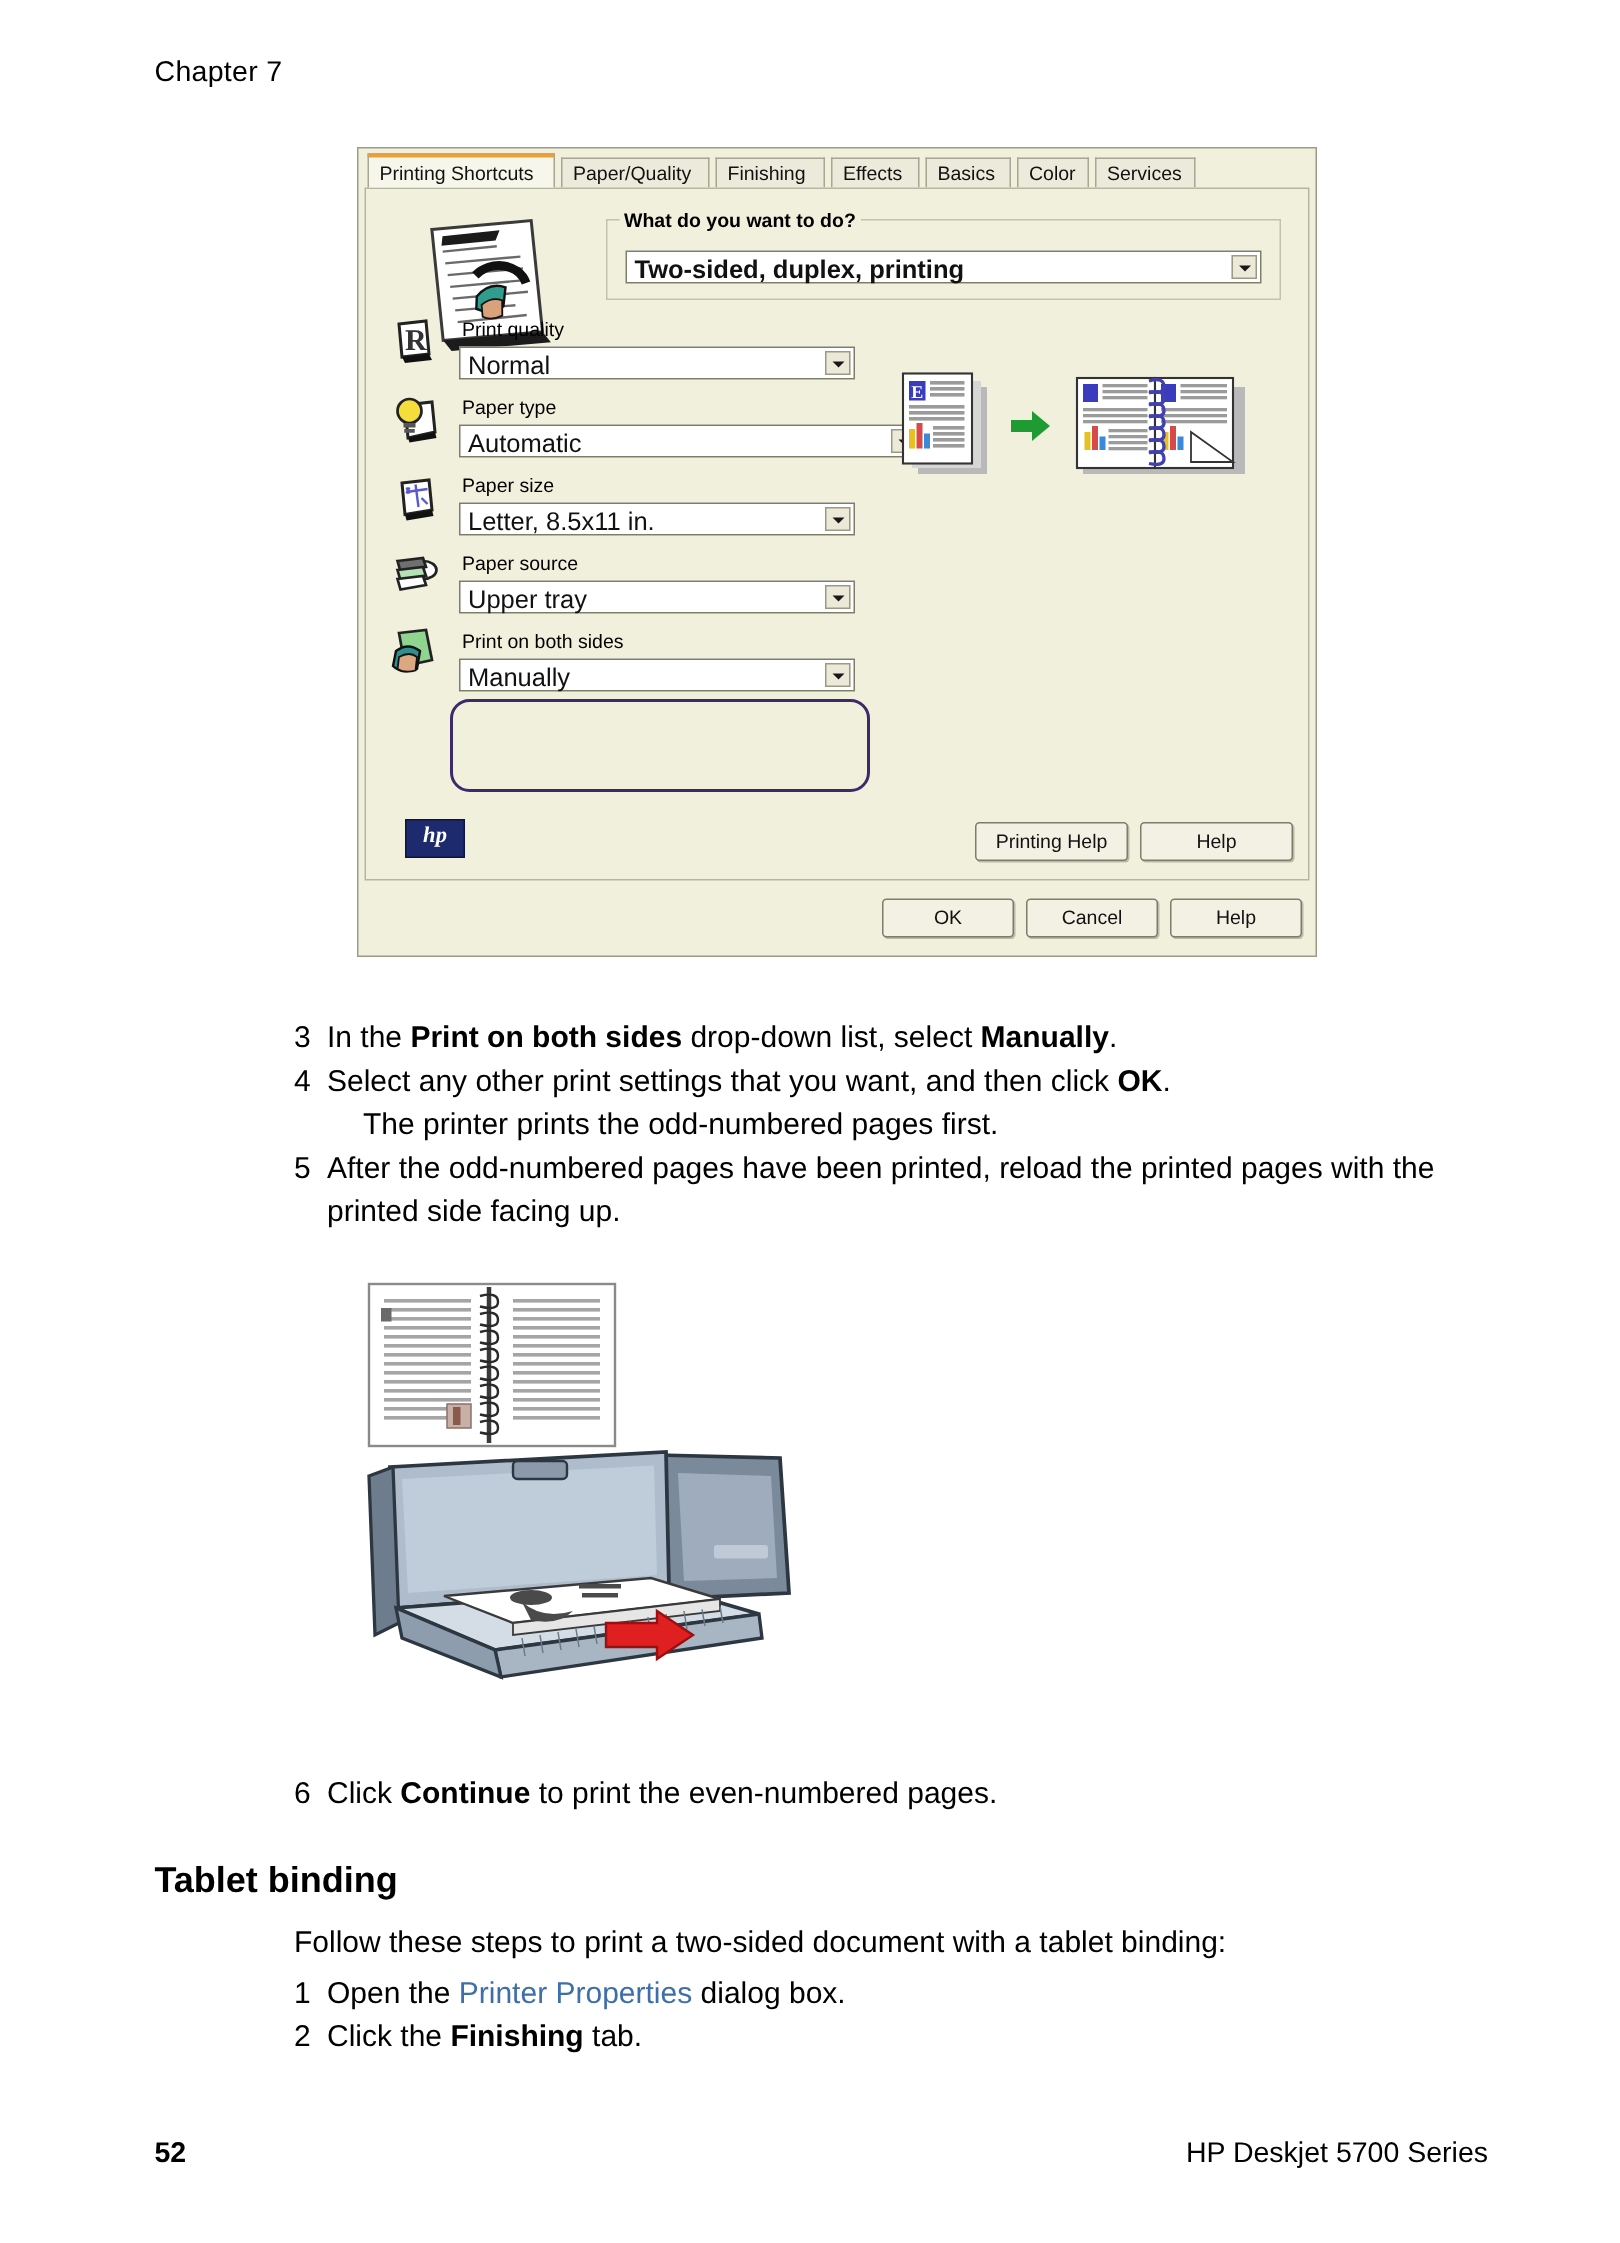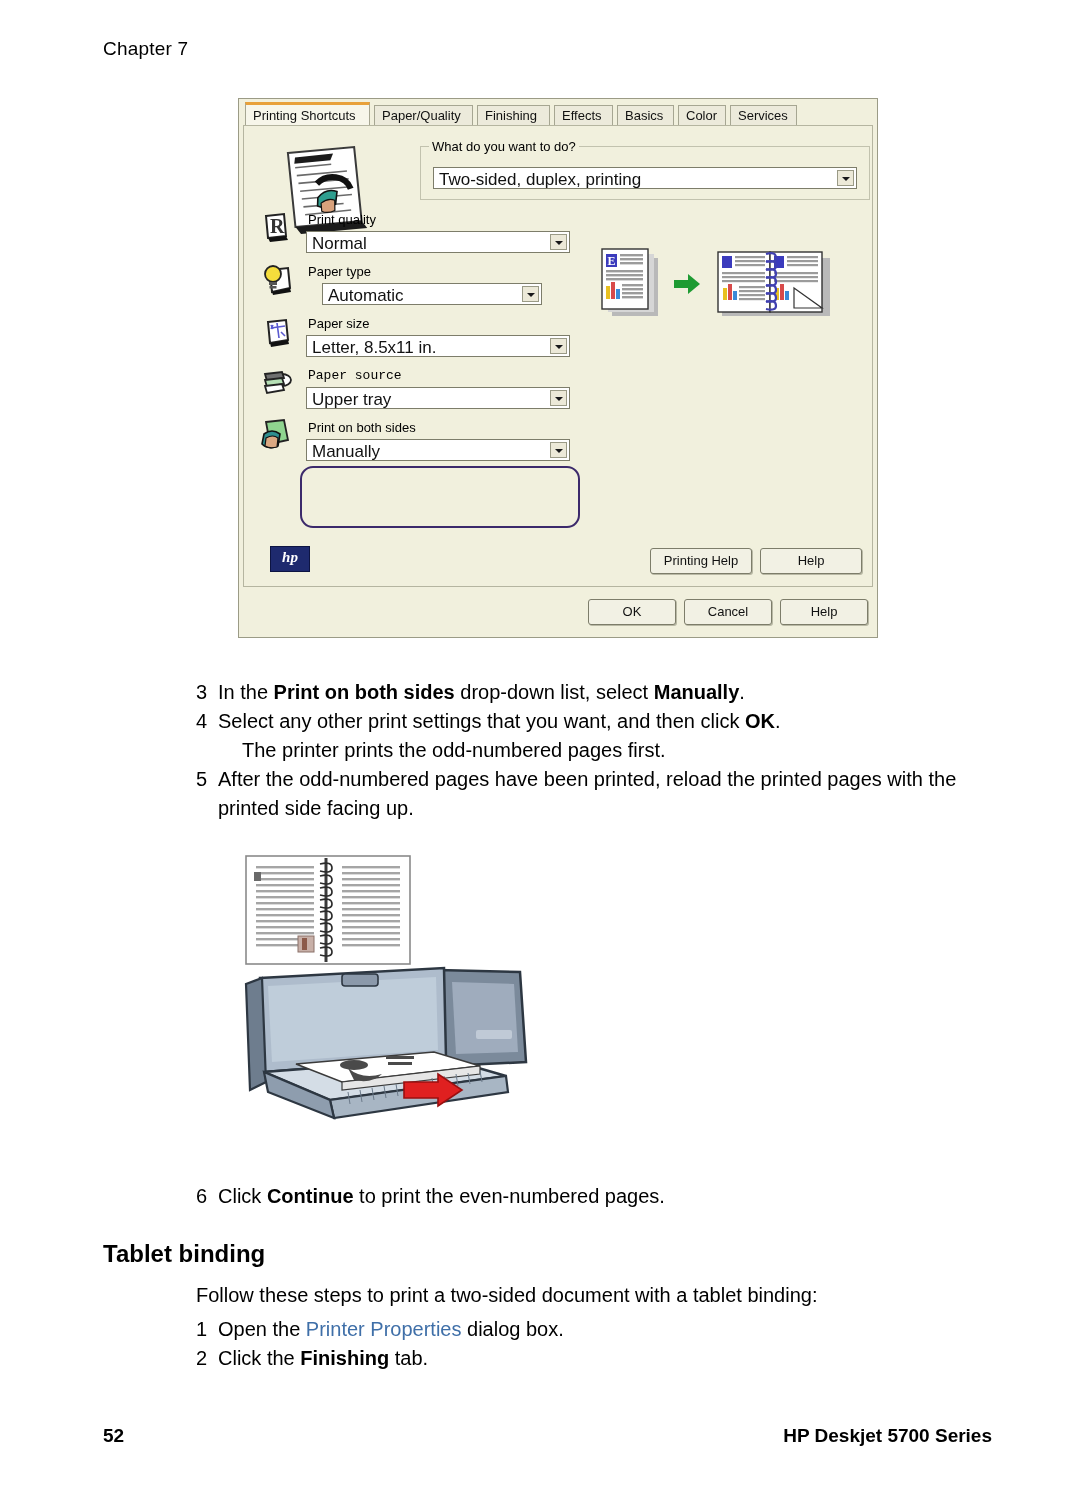--- a/index.html
+++ b/index.html
@@ -105,10 +105,11 @@
     white-space: nowrap;
   }
   #gb-what {
-    left: 176px;
+    left: 160px;
     top: 20px;
     width: 450px;
     height: 54px;
+    font-weight: bold;
   }
 
   .combo {

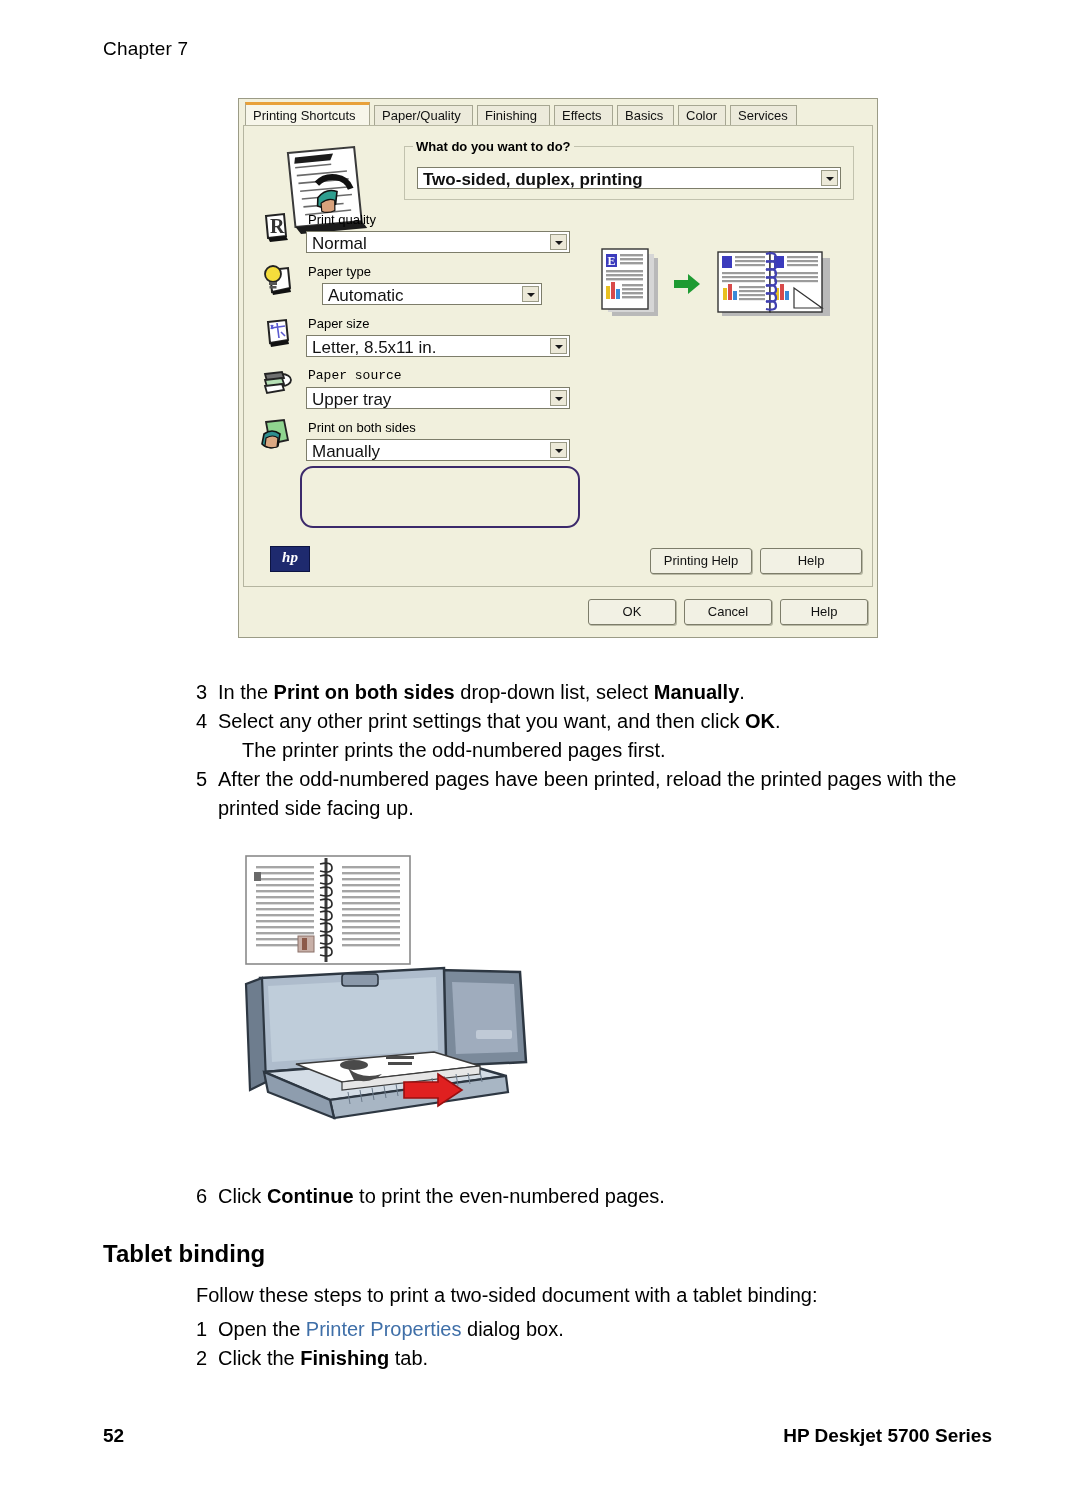--- a/index.html
+++ b/index.html
@@ -322,7 +322,7 @@
             <rect x="9.5" y="24" width="7" height="2.5" fill="#555"></rect>
           </svg></div>
         <div class="field-label" style="left: 64px; top: 138px;">Paper type</div>
-        <div class="combo" style="left: 78px; top: 157px; width: 220px;">
+        <div class="combo" style="left: 62px; top: 157px; width: 308px;">
           <span class="combo-text">Automatic</span>
           <span class="combo-arrow"></span>
         </div>

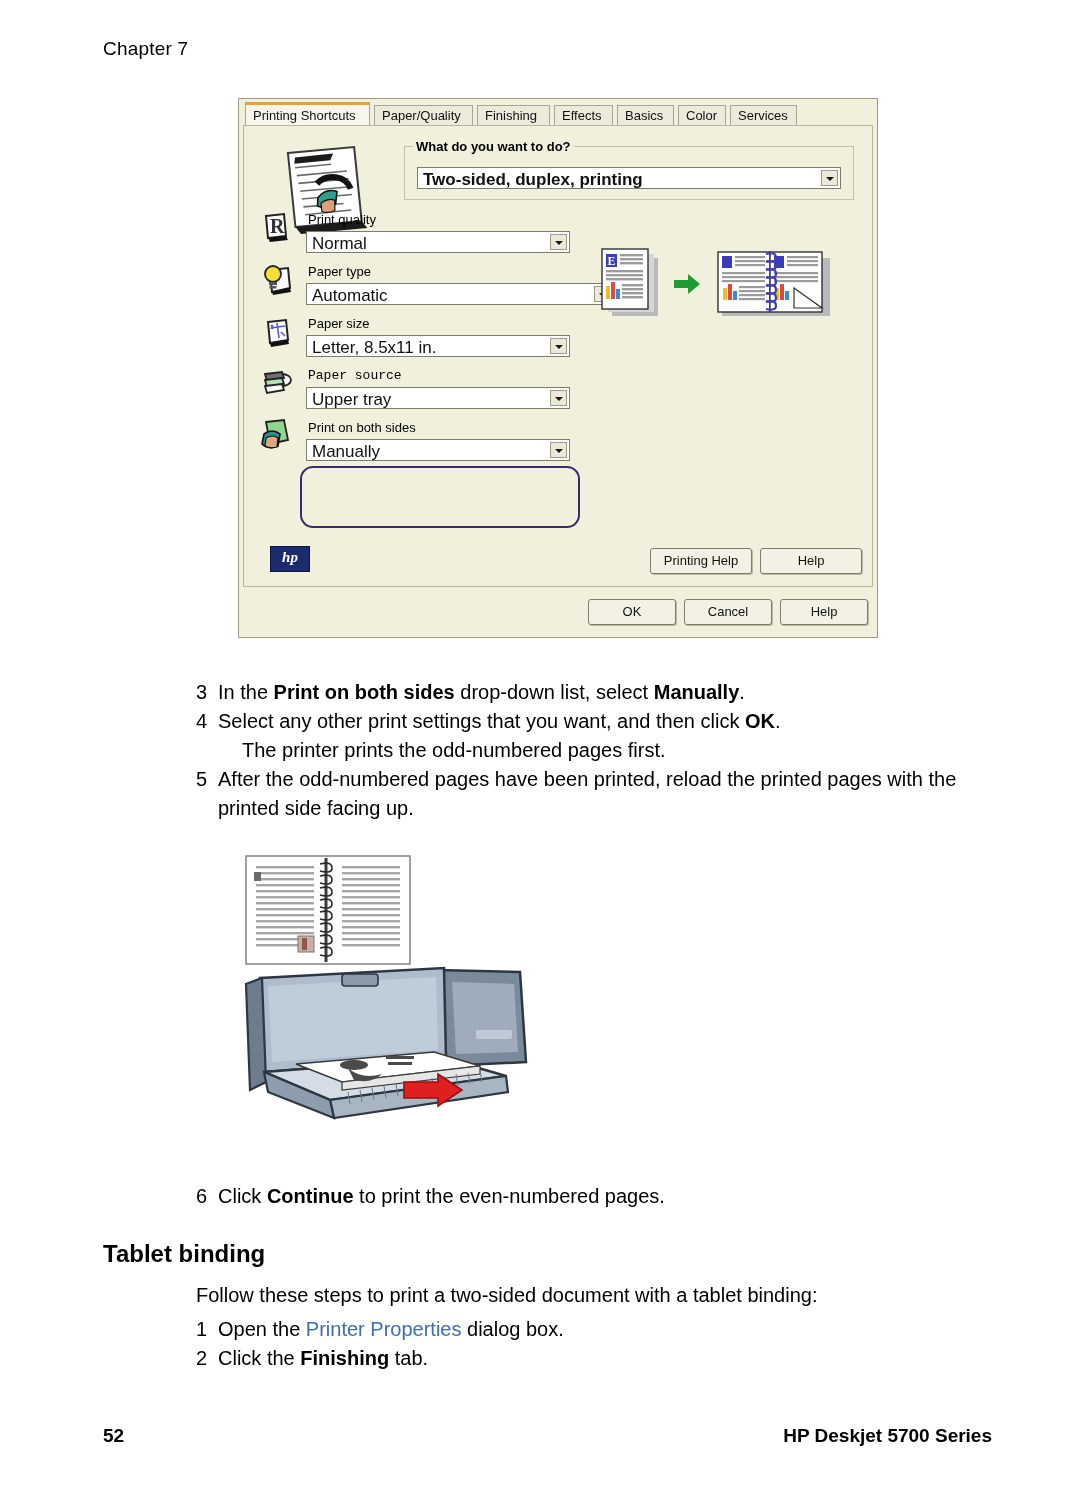--- a/index.html
+++ b/index.html
@@ -348,7 +348,7 @@
             <path d="M5 14 L22 12 L24 18 L7 21 Z" fill="#b6e0b6" stroke="#222" stroke-width="1.8"></path>
             <path d="M5 20 L22 18 L24 24 L7 27 Z" fill="#fff" stroke="#222" stroke-width="1.8"></path>
           </svg></div>
-        <div class="field-label" style="left: 64px; top: 242px; font-family: Liberation Mono, monospace;">Paper source</div>
+        <div class="field-label" style="left: 64px; top: 242px;">Paper source</div>
         <div class="combo" style="left: 62px; top: 261px; width: 264px;">
           <span class="combo-text">Upper tray</span>
           <span class="combo-arrow"></span>

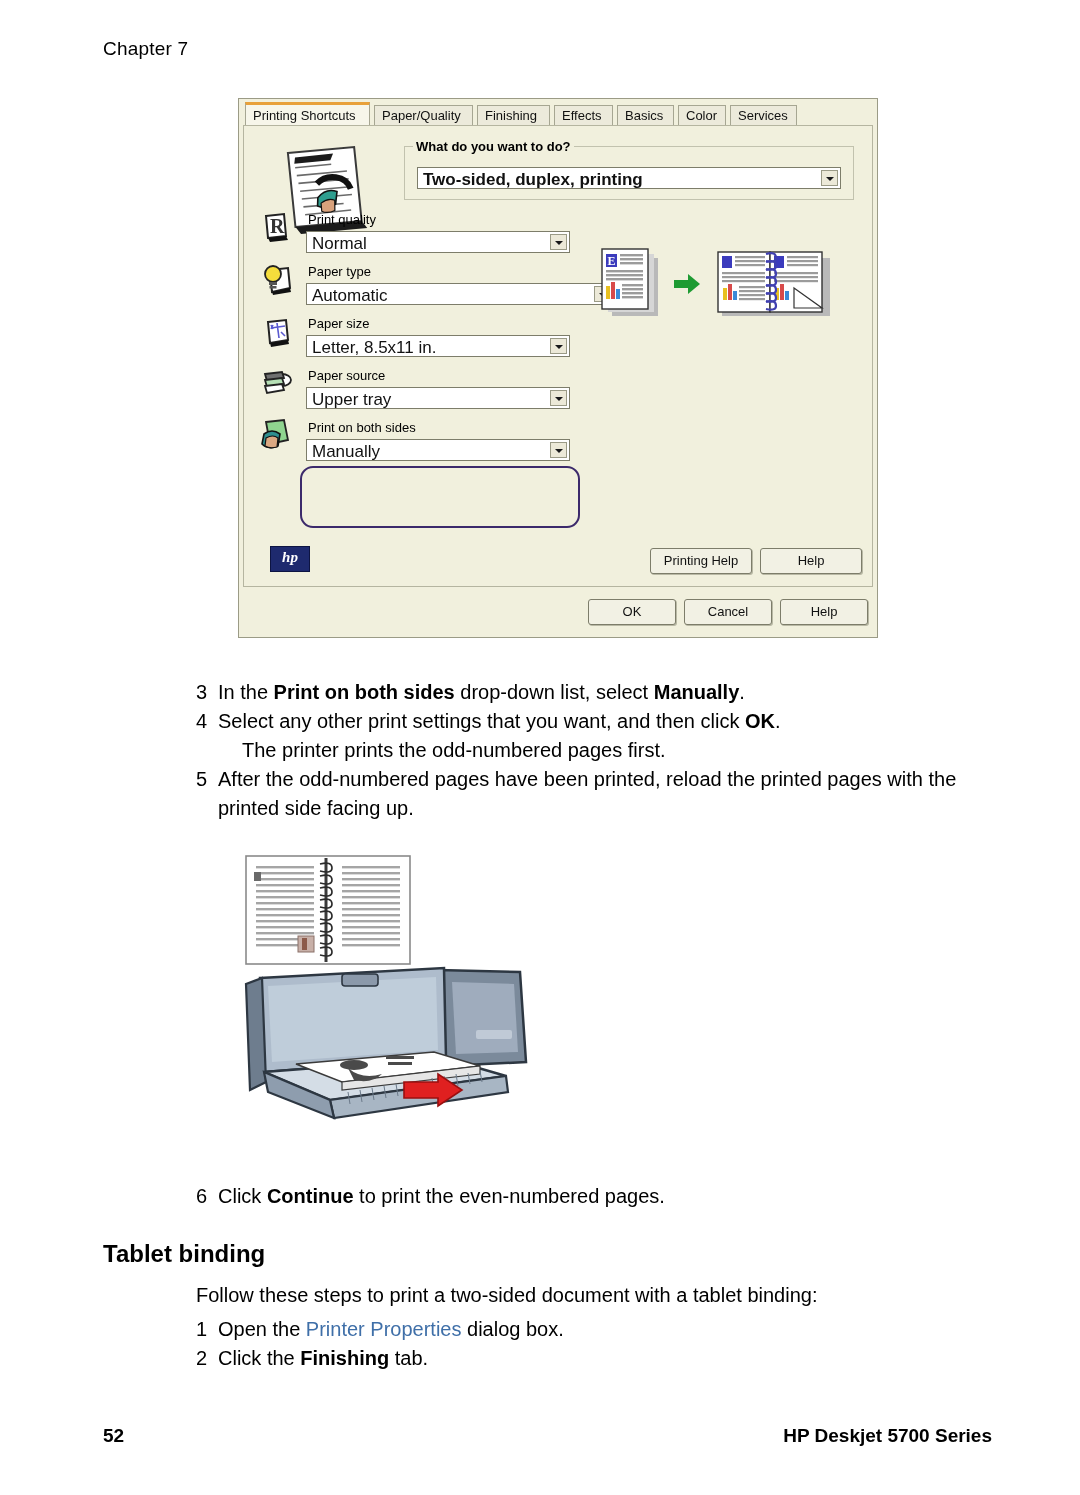--- a/index.html
+++ b/index.html
@@ -36,7 +36,7 @@
     right: 88px;
     top: 1425px;
     font-size: 19px;
-    font-weight: bold;
+    font-weight: normal;
   }
 
   

